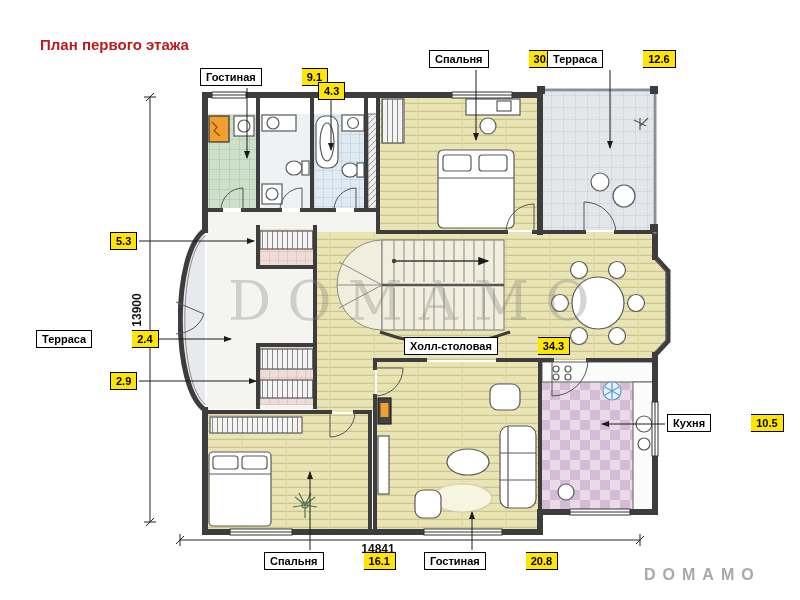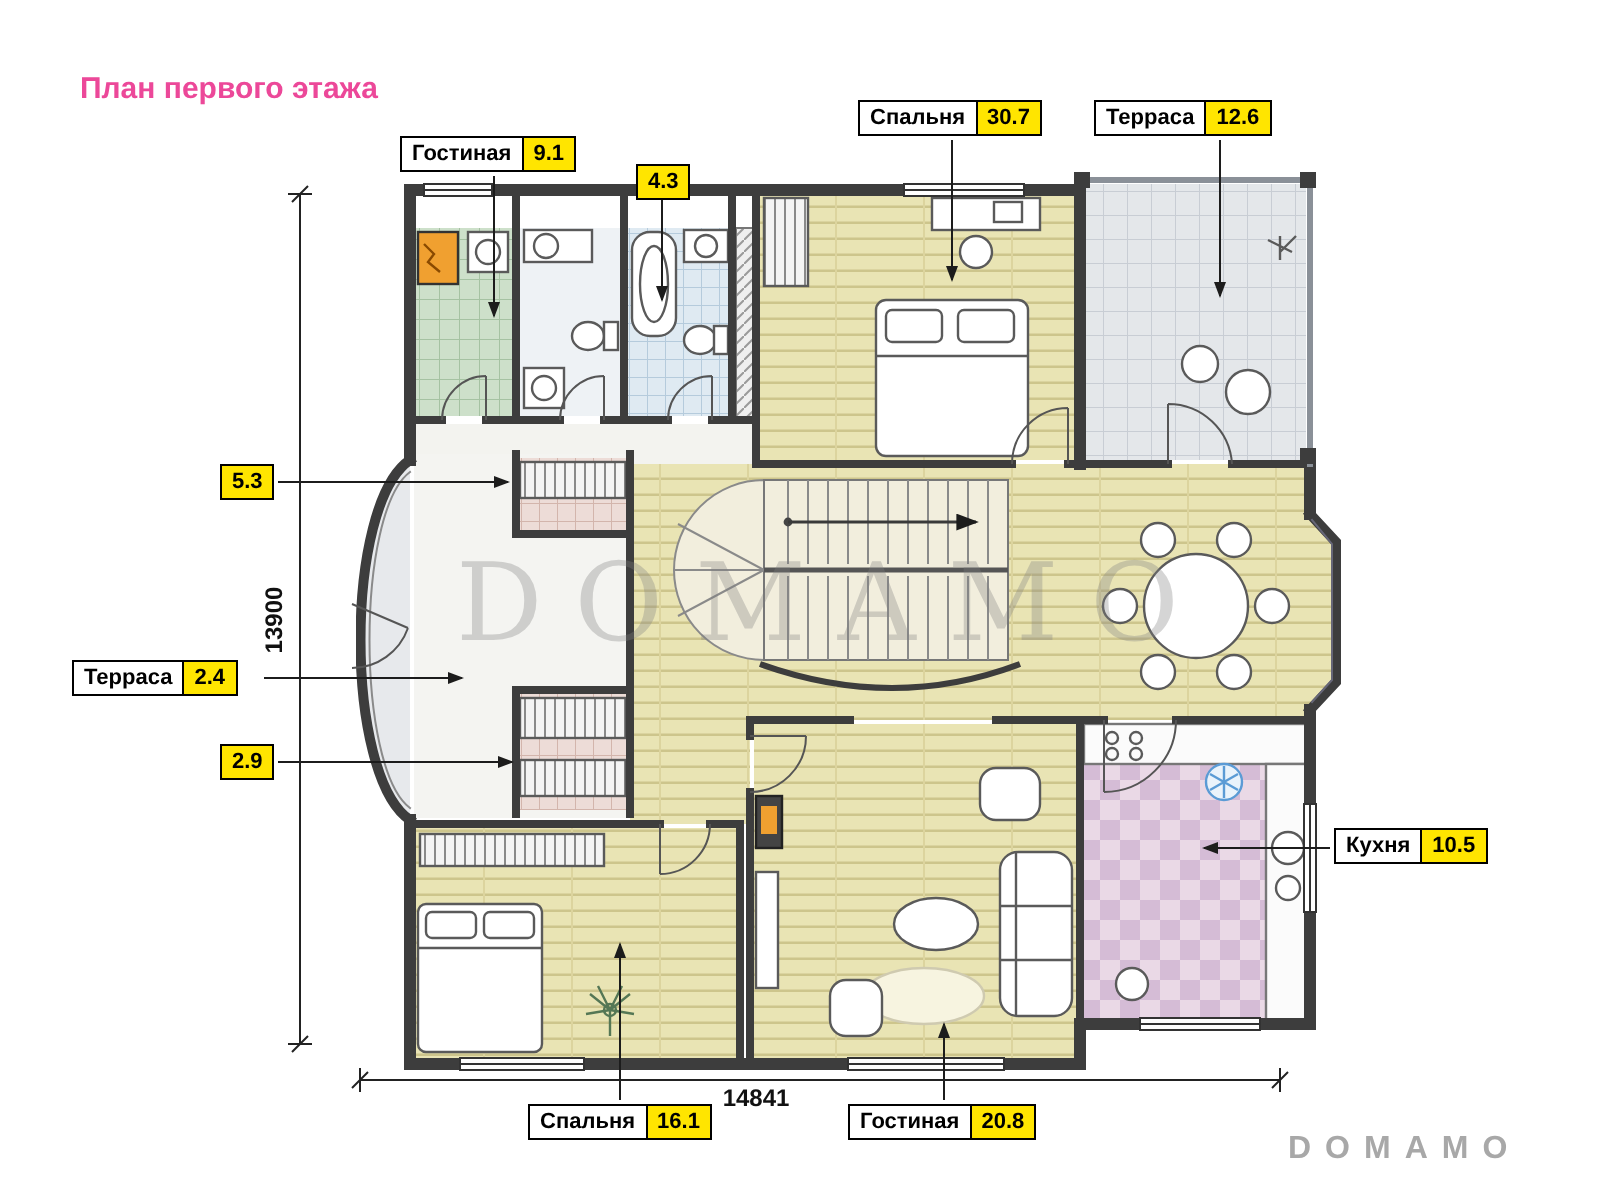--- a/index.html
+++ b/index.html
@@ -6,7 +6,7 @@
   .canvas{position:relative;width:800px;height:600px;background:#fff;overflow:hidden;
           font-family:"Liberation Sans",sans-serif;}
   .plan{position:absolute;left:0;top:0;width:800px;height:600px;}
-  .title{position:absolute;left:40px;top:36px;font-size:15px;font-weight:bold;color:#ec4899;}
+  .title{position:absolute;left:40px;top:36px;font-size:15px;font-weight:bold;color:#b91c1c;}
   .label{position:absolute;display:inline-flex;font-size:11px;font-weight:bold;color:#000;line-height:14px;}
   .label .name{background:#fff;border:1px solid #000;padding:1px 5px;white-space:nowrap;}
   .label .area{background:#ffe500;border:1px solid #000;padding:1px 5px;white-space:nowrap;}

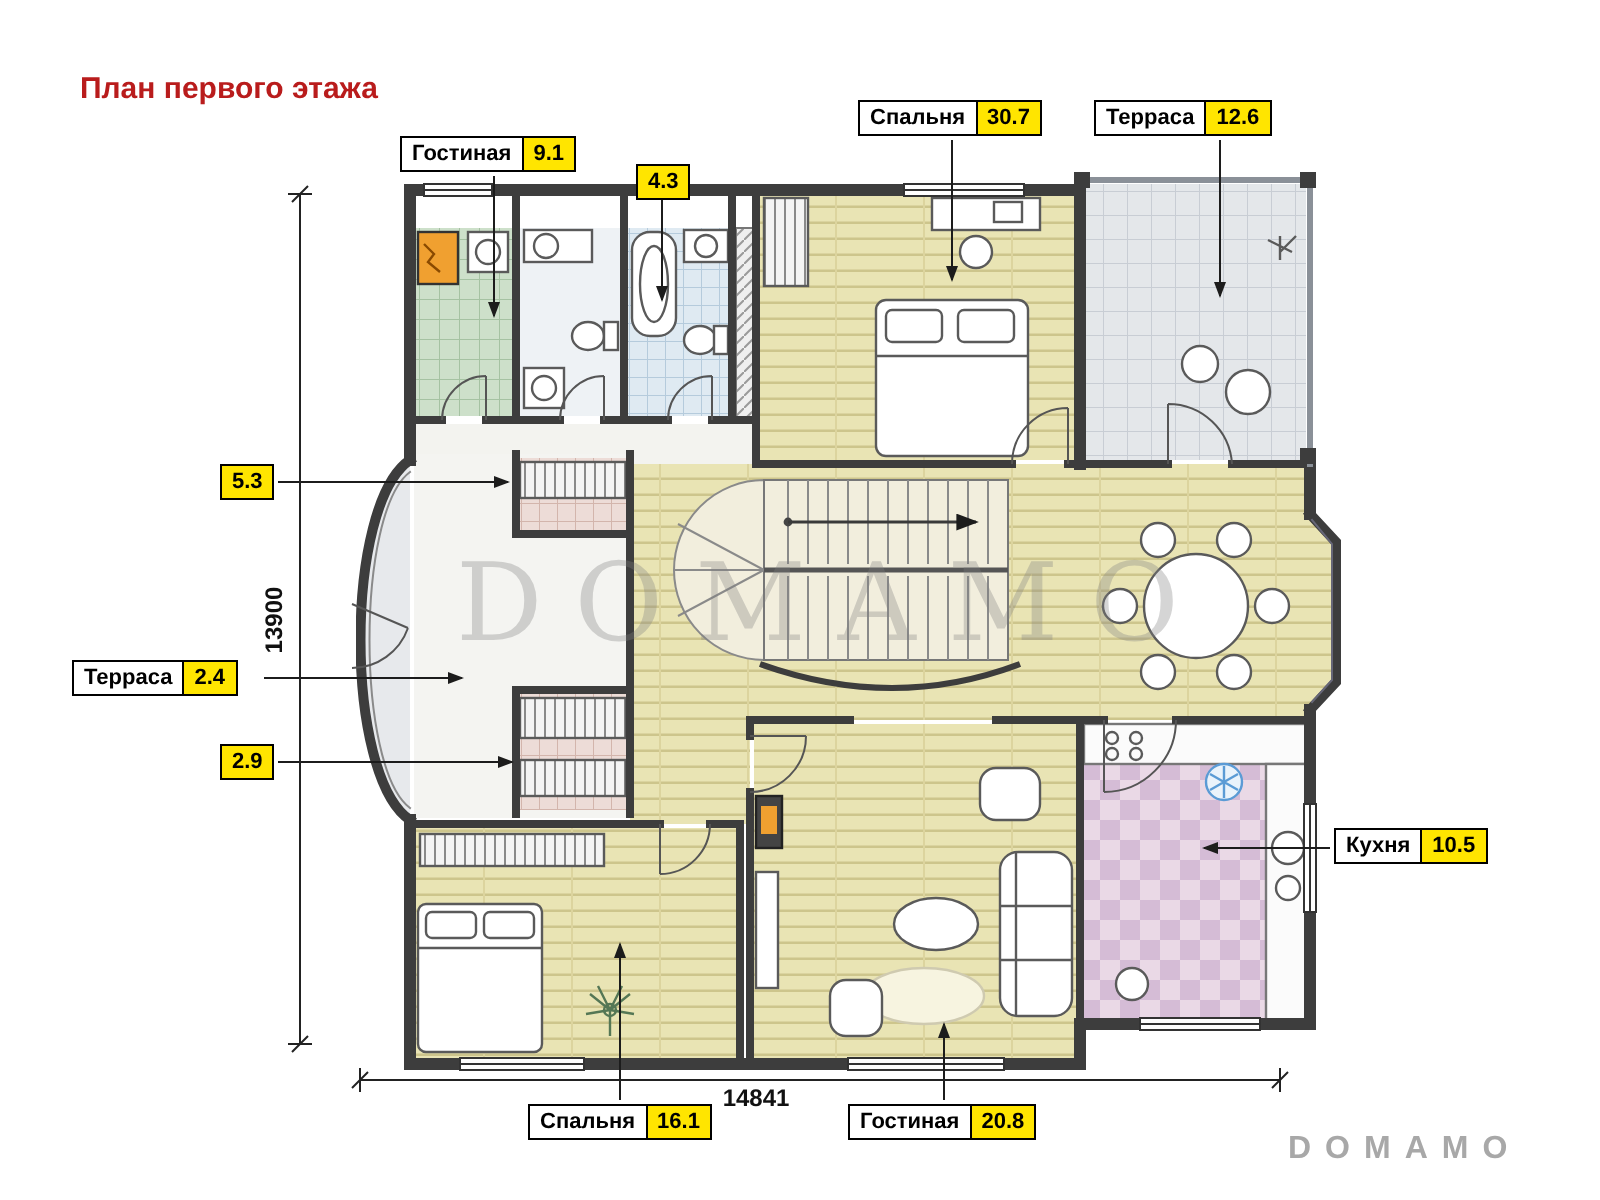--- a/index.html
+++ b/index.html
@@ -7,7 +7,7 @@
           font-family:"Liberation Sans",sans-serif;}
   .plan{position:absolute;left:0;top:0;width:800px;height:600px;}
   .title{position:absolute;left:40px;top:36px;font-size:15px;font-weight:bold;color:#b91c1c;}
-  .label{position:absolute;display:inline-flex;font-size:11px;font-weight:bold;color:#000;line-height:14px;}
+  .label{position:absolute;display:inline-flex;font-size:11px;font-weight:bold;color:#000;line-height:14px;gap:40px;}
   .label .name{background:#fff;border:1px solid #000;padding:1px 5px;white-space:nowrap;}
   .label .area{background:#ffe500;border:1px solid #000;padding:1px 5px;white-space:nowrap;}
   .label .name + .area{border-left:none;}

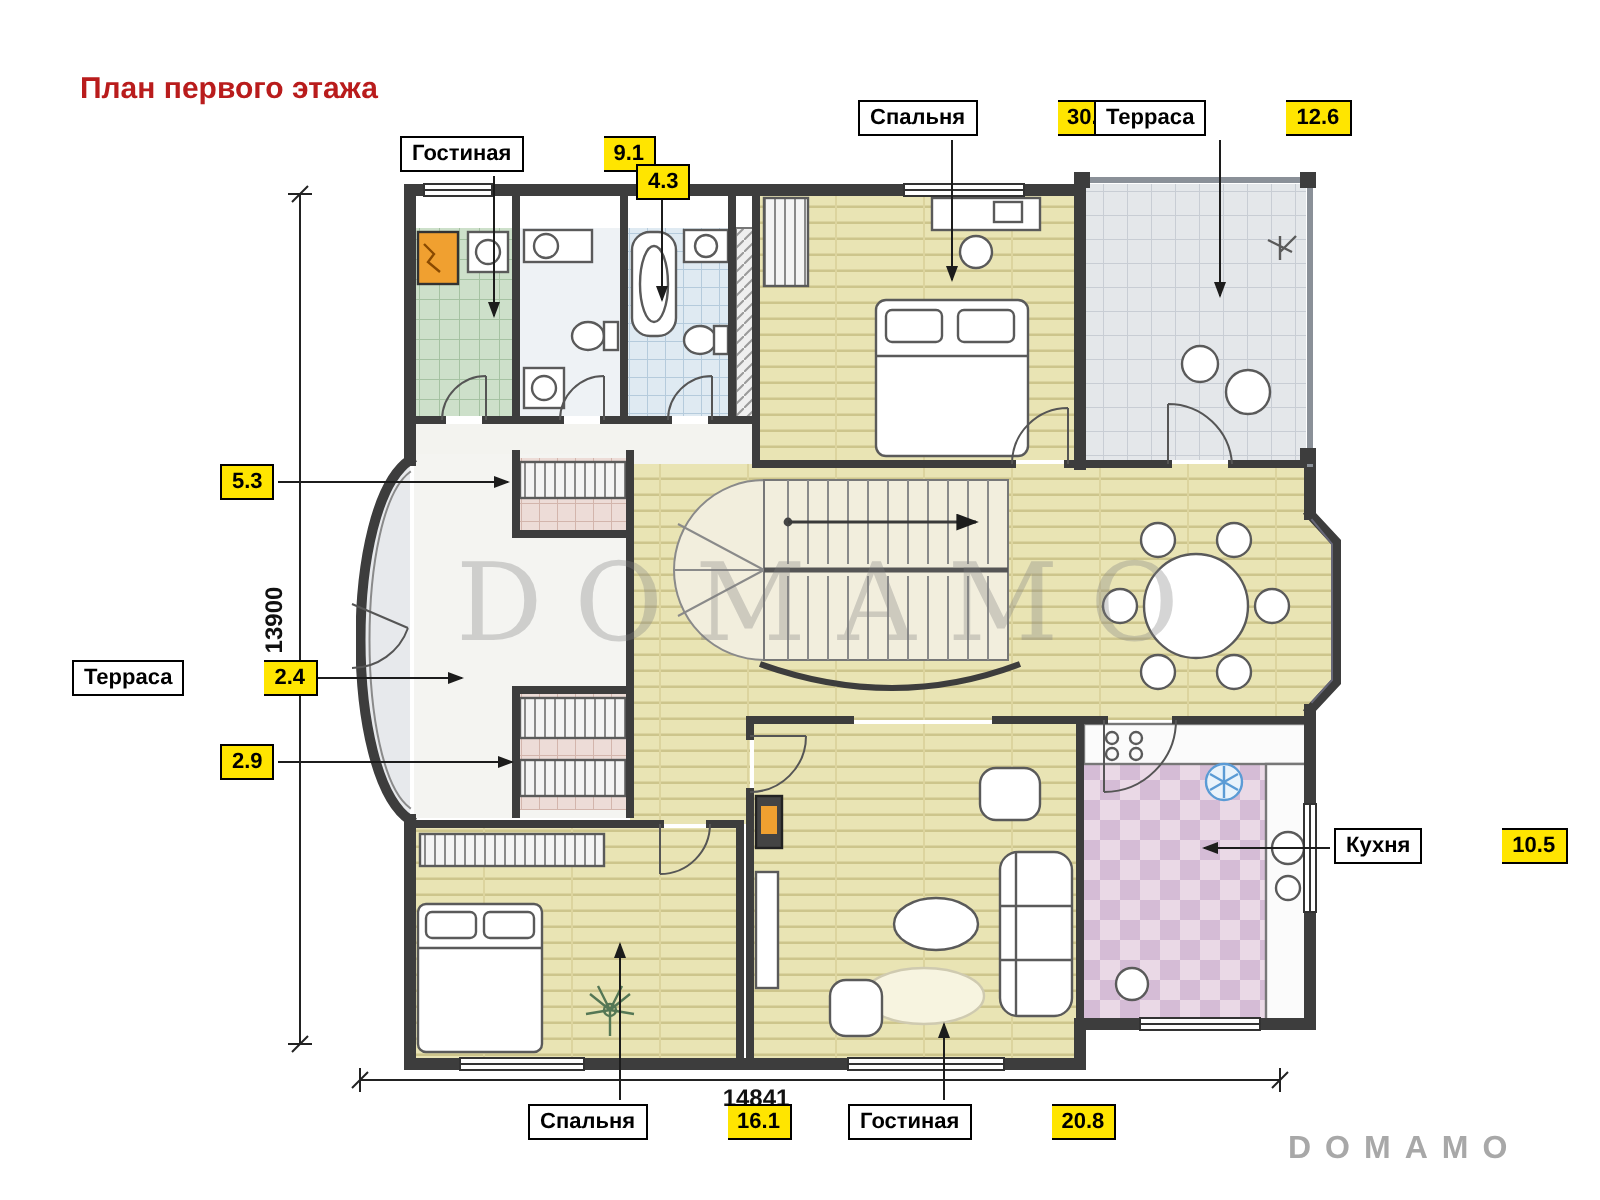--- a/index.html
+++ b/index.html
@@ -301,6 +301,10 @@
   <span class="area">2.9</span>
 </div>
 
+<div class="label" style="left:404px;top:337px">
+  <span class="name">Холл-столовая</span>
+  <span class="area">34.3</span>
+</div>
 
 <div class="label" style="left:667px;top:414px">
   <span class="name">Кухня</span>

